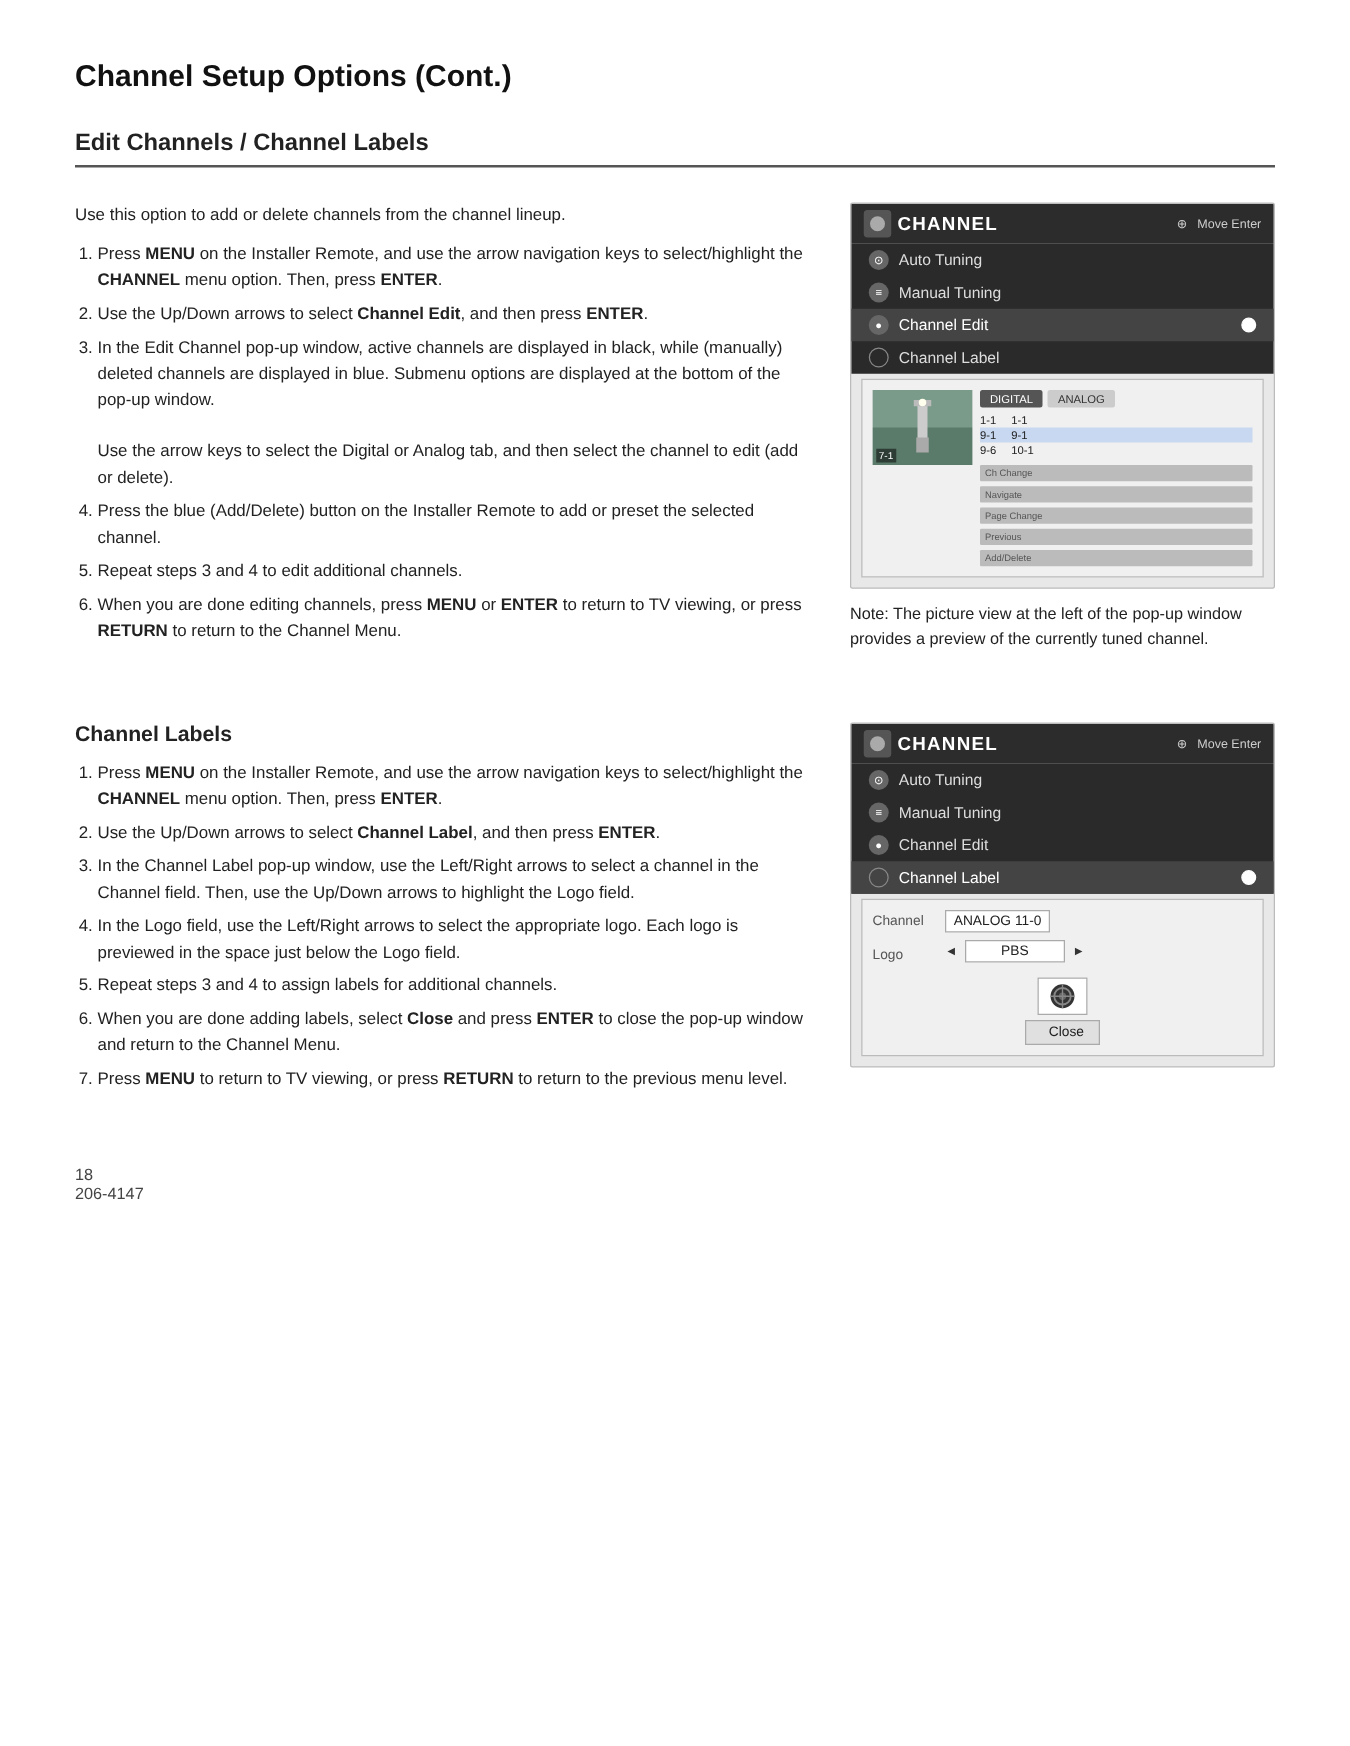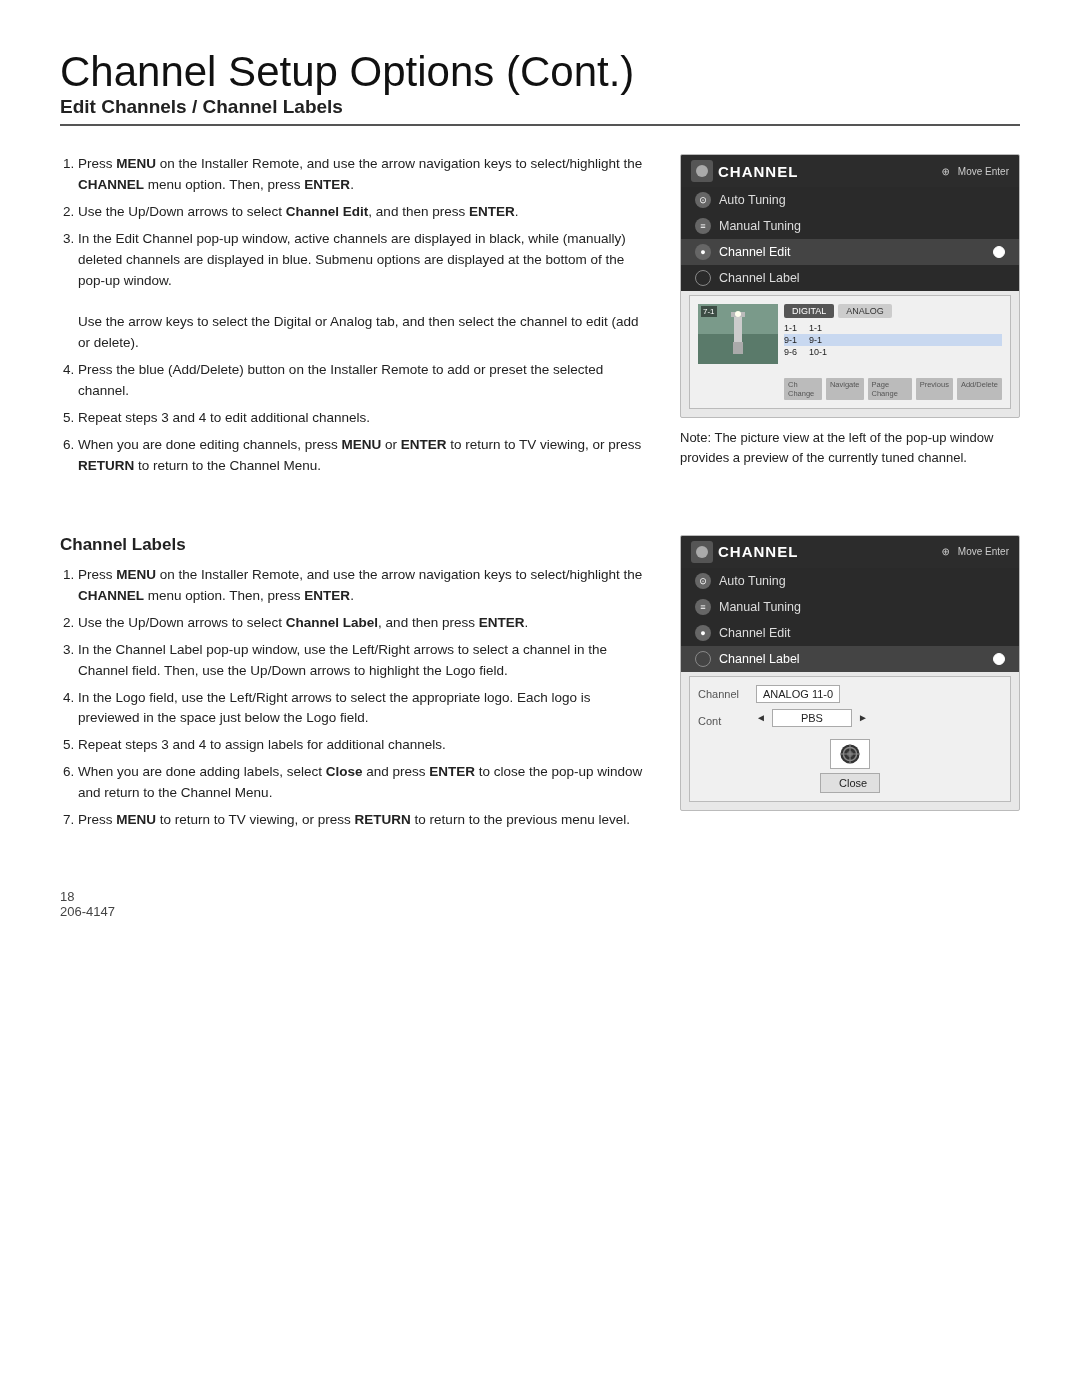--- a/index.html
+++ b/index.html
@@ -15,8 +15,9 @@
 
     
     .page-title {
-      font-size: 42px;
-      font-weight: normal;
+      font-size: 24px;
+      font-weight: bold;
+      margin-bottom: 28px;
       color: #111;
     }
 

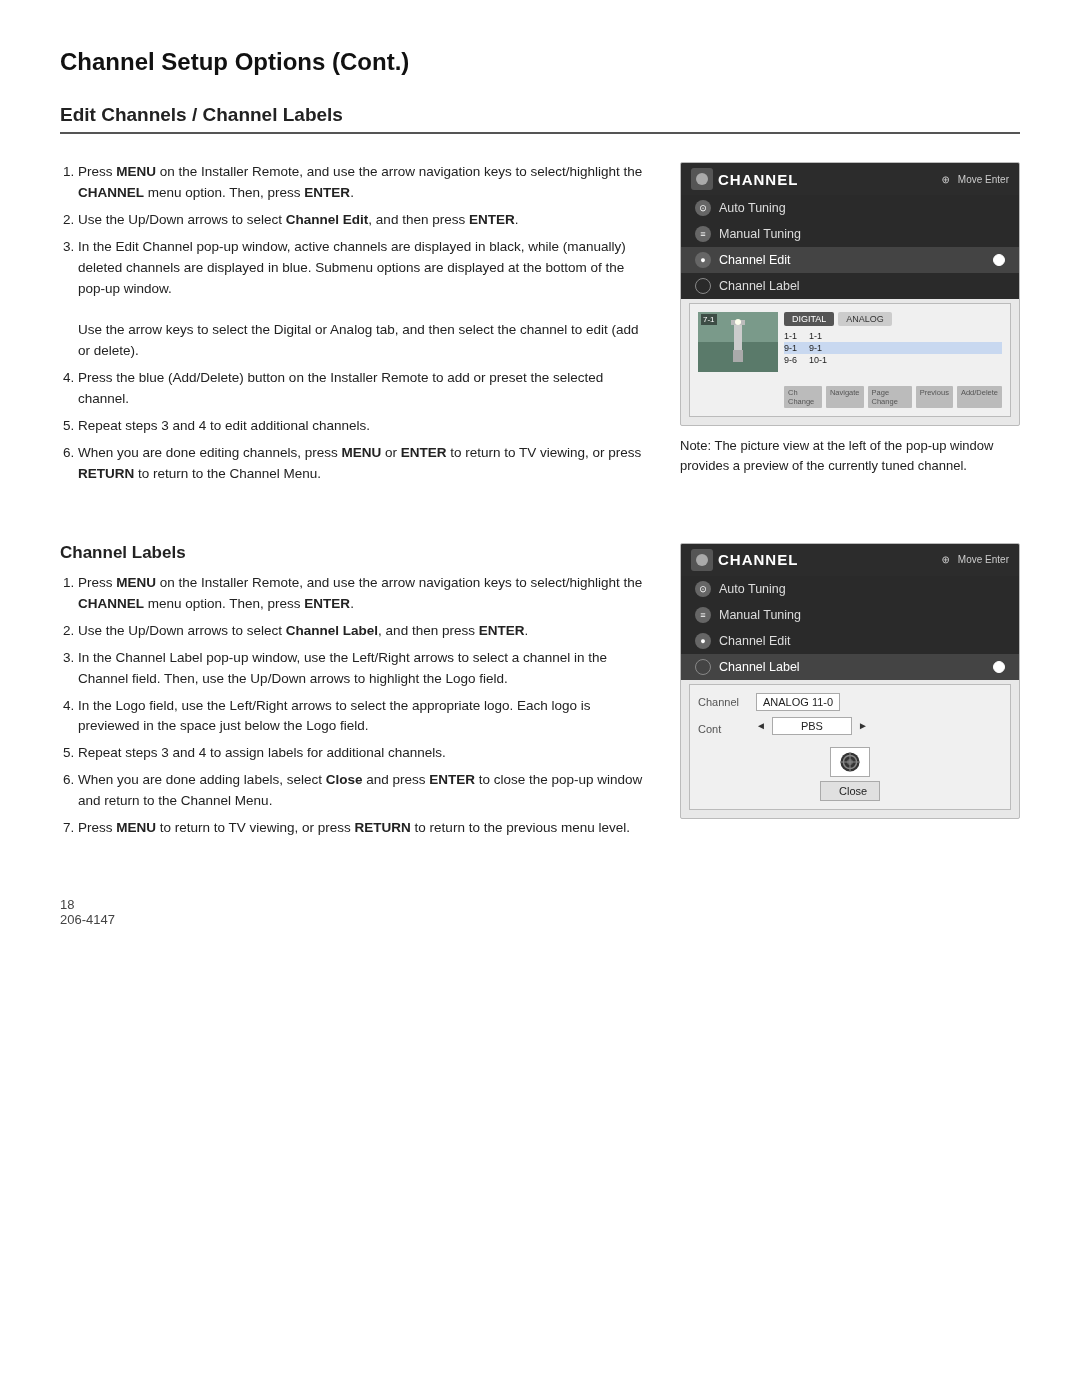--- a/index.html
+++ b/index.html
@@ -326,6 +326,7 @@
 
 <div class="two-col">
   <div class="col-left">
+    <p>Use this option to add or delete channels from the channel lineup.</p>
     <ol>
       <li>Press <b>MENU</b> on the Installer Remote, and use the arrow navigation keys to select/highlight the <b>CHANNEL</b> menu option. Then, press <b>ENTER</b>.</li>
       <li>Use the Up/Down arrows to select <b>Channel Edit</b>, and then press <b>ENTER</b>.</li>

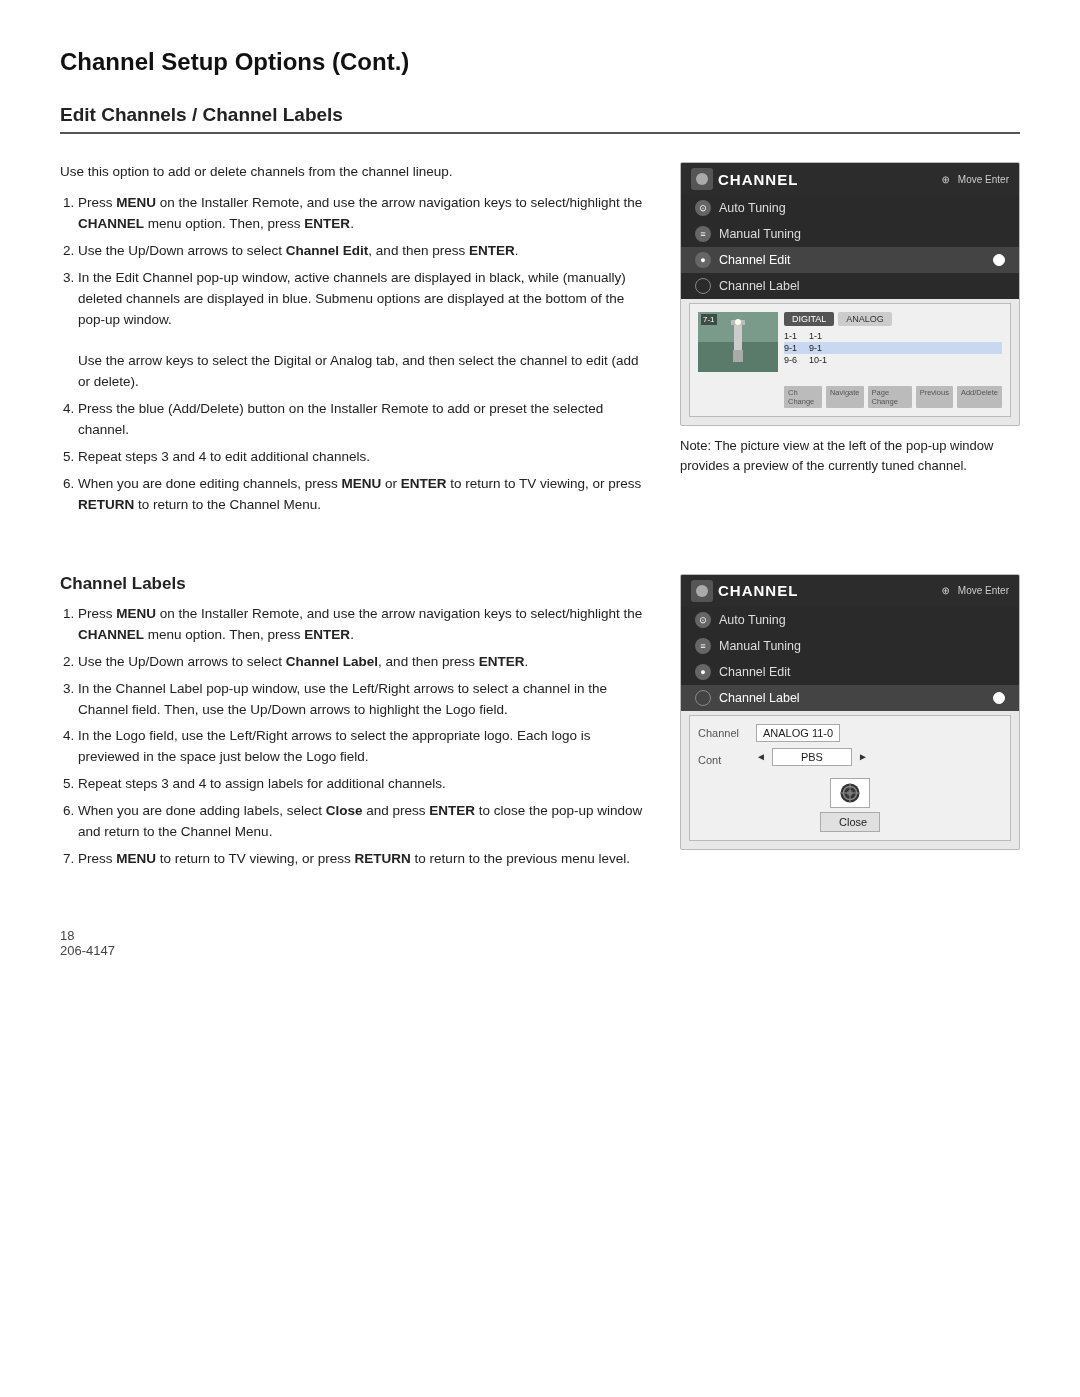--- a/index.html
+++ b/index.html
@@ -186,7 +186,7 @@
       height: 100%;
       background: linear-gradient(135deg, #6a8a7a 0%, #7a9a8a 40%, #5a7a6a 100%);
       display: flex;
-      align-items: flex-start;
+      align-items: flex-end;
       justify-content: flex-start;
       padding: 2px 3px;
     }

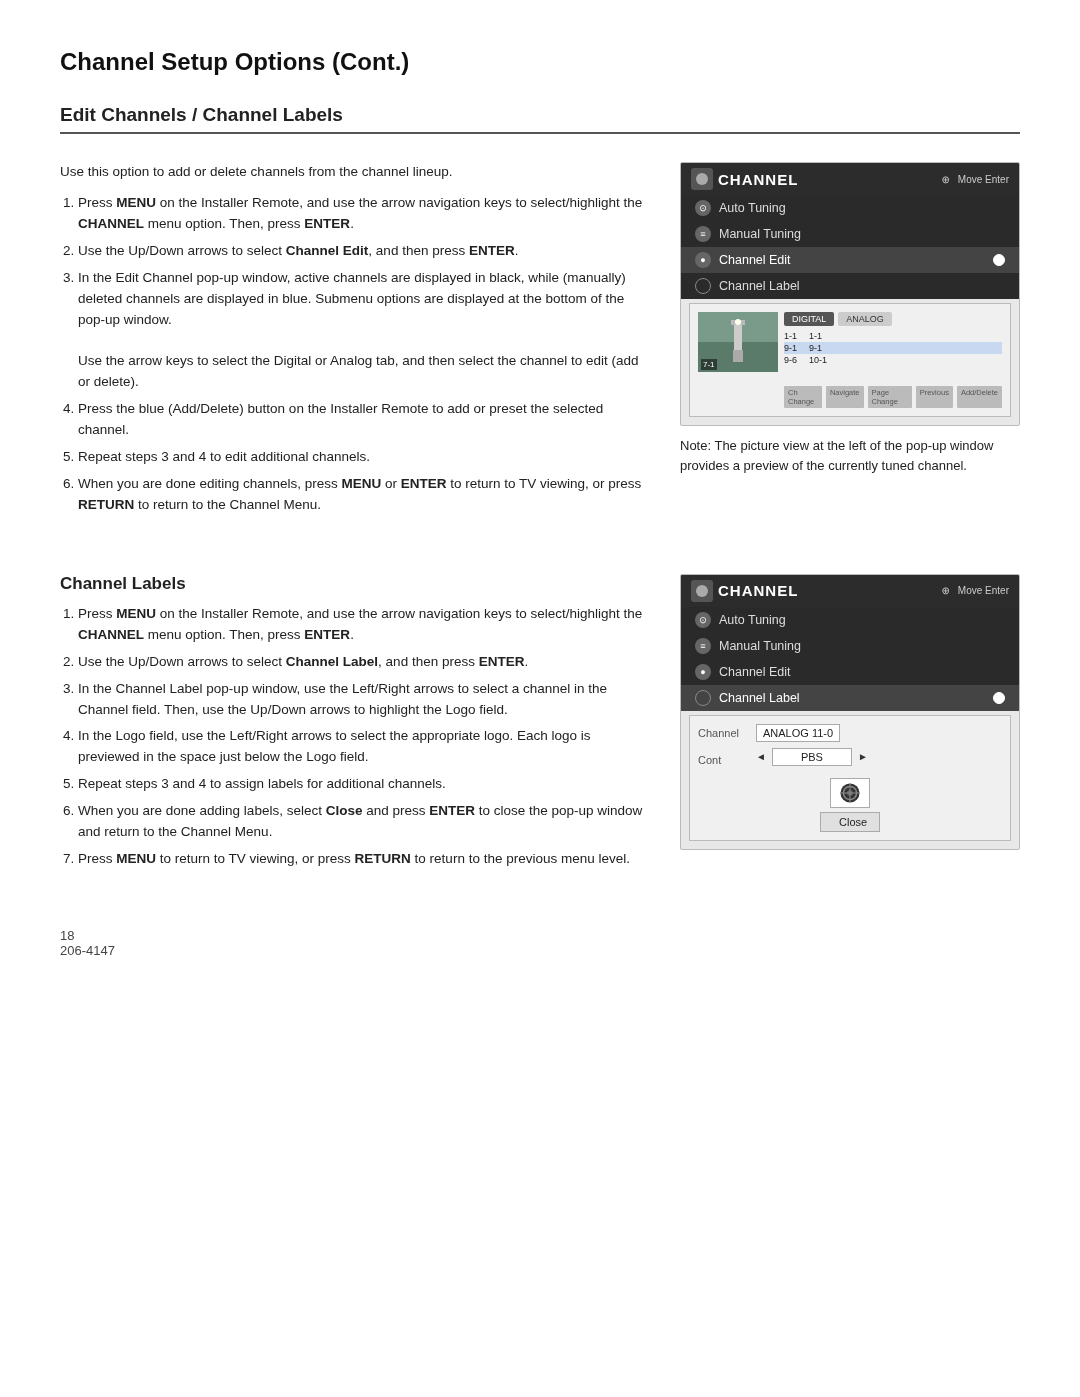--- a/index.html
+++ b/index.html
@@ -231,9 +231,10 @@
     .channel-bottom-bar {
       display: flex;
       gap: 4px;
-      margin-top: 20px;
+      margin-top: 6px;
       font-size: 8px;
       color: #555;
+      flex-direction: column;
     }
     .channel-bottom-btn {
       background: #bbb;

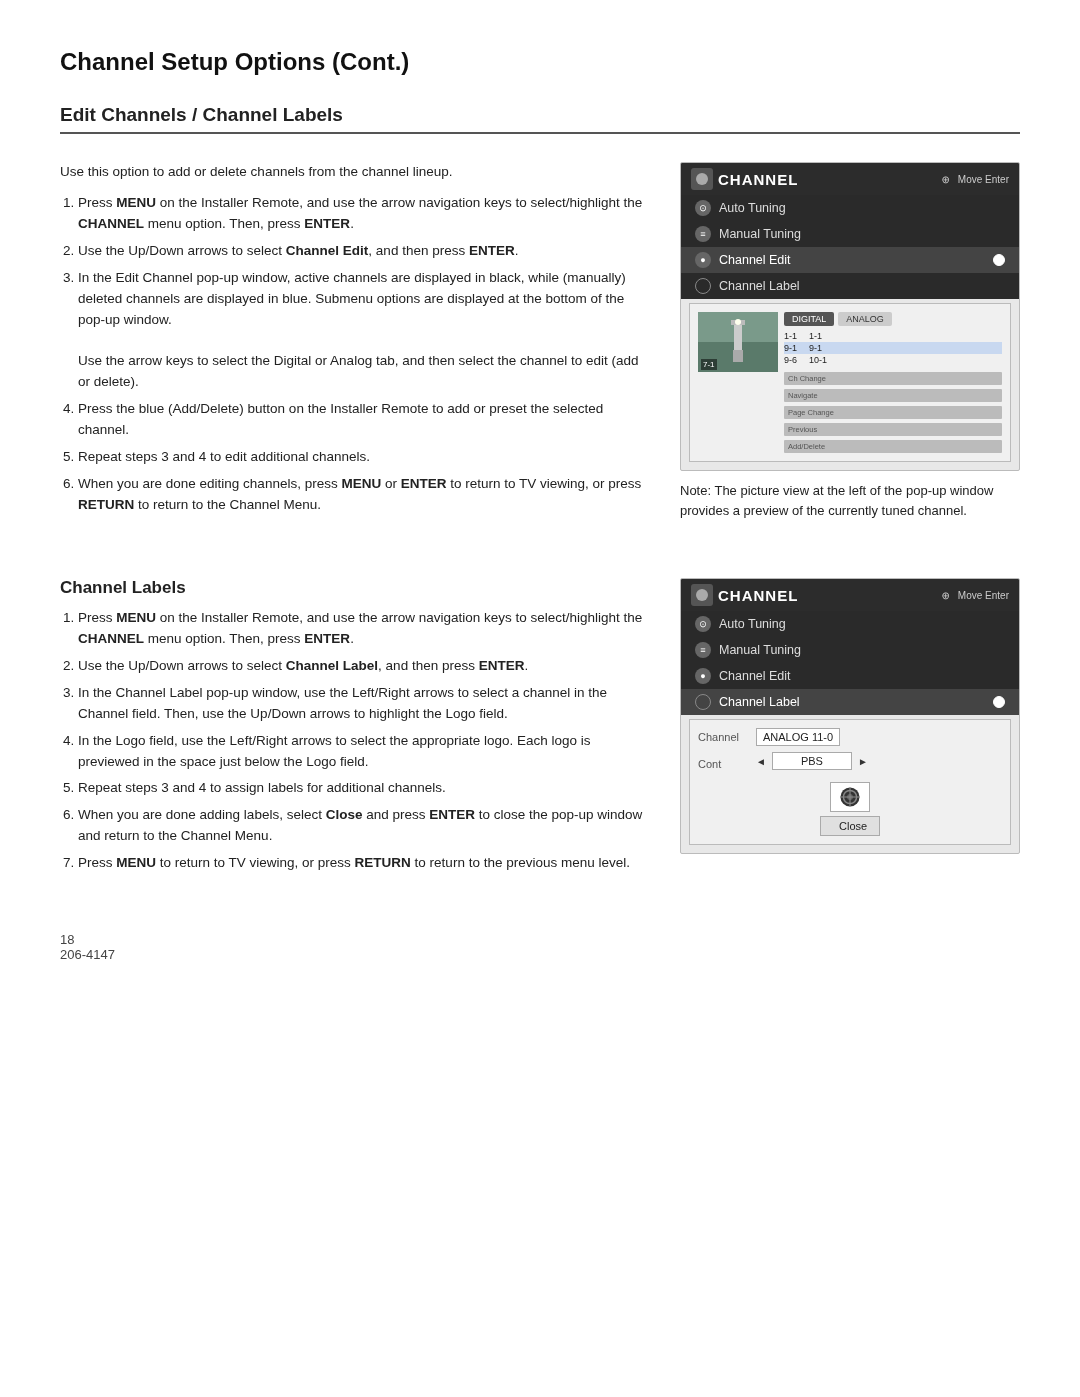--- a/index.html
+++ b/index.html
@@ -483,7 +483,7 @@
           <span class="label-val">ANALOG 11-0</span>
         </div>
         <div class="label-row">
-          <span class="label-key">Cont</span>
+          <span class="label-key">Logo</span>
           <div class="label-logo-row">
             <span class="label-arrow">◄</span>
             <span class="label-val">PBS</span>

